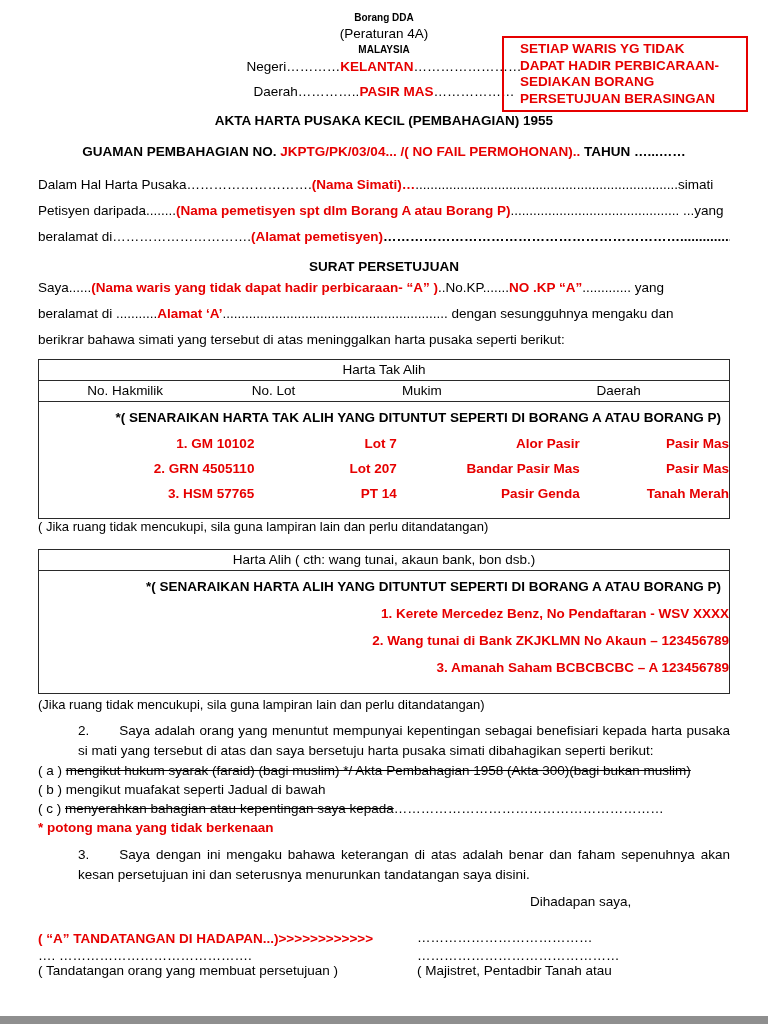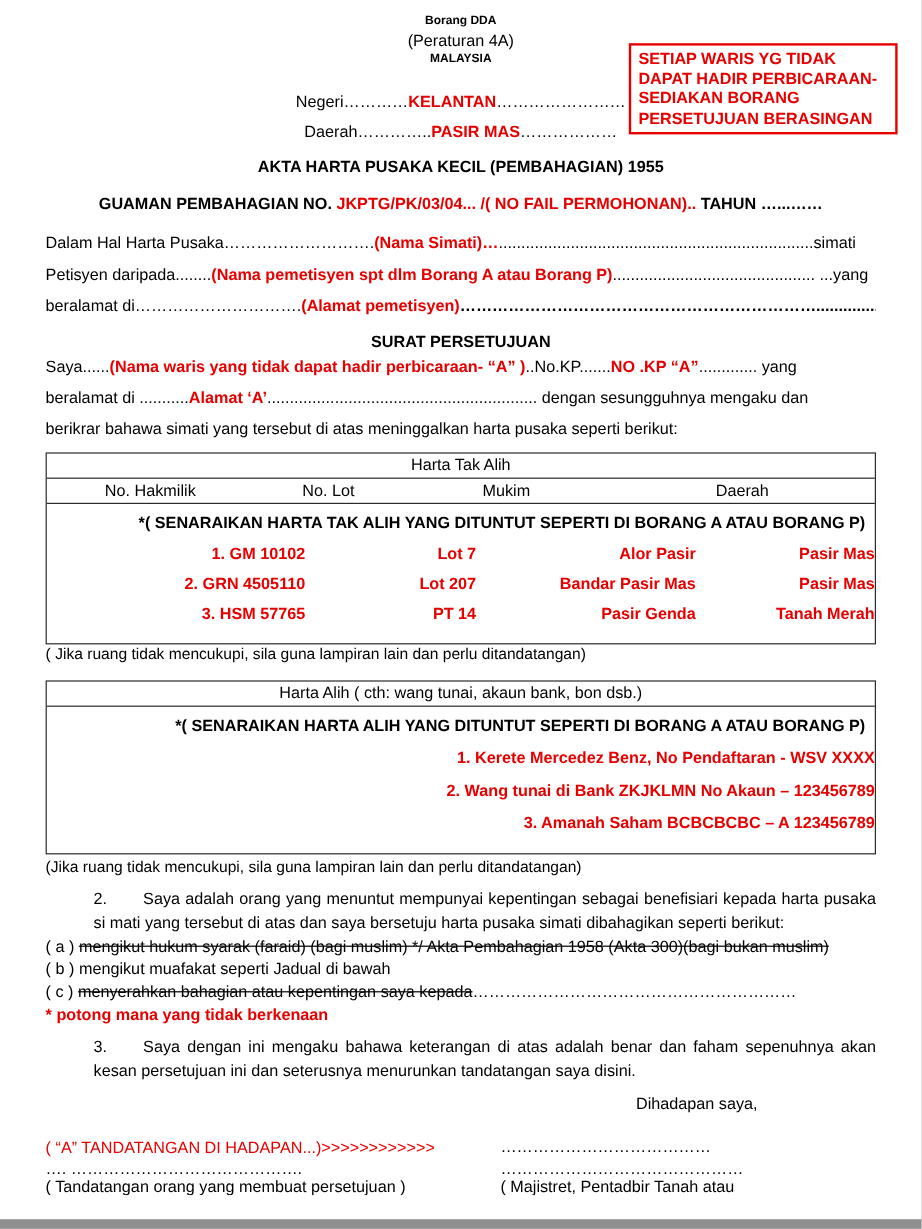--- a/index.html
+++ b/index.html
@@ -15,8 +15,8 @@
   .strike { text-decoration:line-through; }
   .head { text-align:center; line-height:16px; }
   .head .t { font-size:10px; font-weight:700; }
-  .notice { position:absolute; top:36px; right:20px; width:224px; border:2px solid var(--red);
-            color:var(--red); font-weight:700; font-size:13.5px; line-height:16.5px; padding:3px 6px; }
+  .notice { position:absolute; top:36px; right:20px; width:246px; border:2px solid var(--red);
+            color:var(--red); font-weight:700; font-size:13.5px; line-height:16.5px; padding:3px 16px; }
   .hline { line-height:17px; }
   .mt18 { margin-top:18px; } .mt14 { margin-top:14px; } .mt12 { margin-top:12px; } .mt8 { margin-top:8px; } .mt6 { margin-top:6px; }
   .mt4 { margin-top:0; } .mt3 { margin-top:3px; } .mt20 { margin-top:20px; }

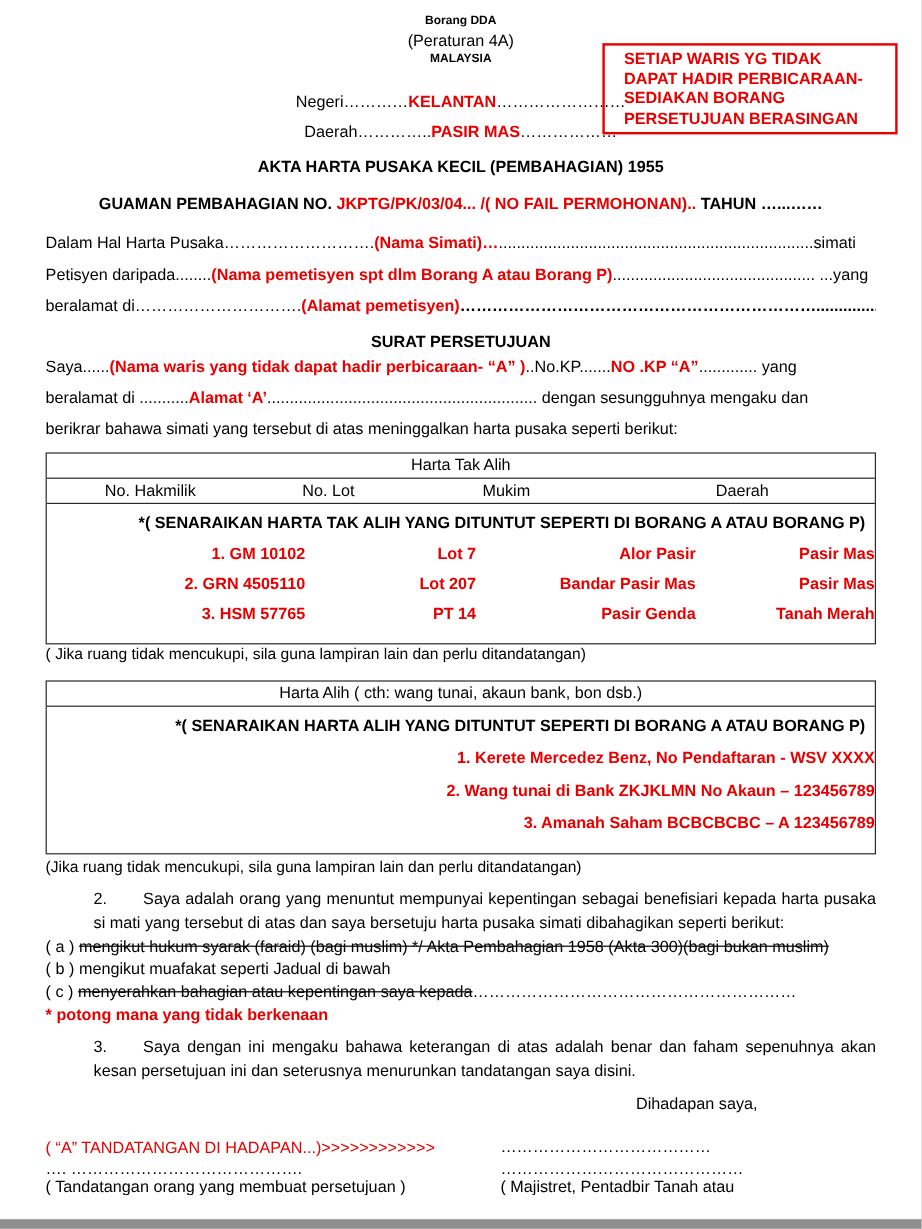--- a/index.html
+++ b/index.html
@@ -18,7 +18,7 @@
   .notice { position:absolute; top:36px; right:20px; width:246px; border:2px solid var(--red);
             color:var(--red); font-weight:700; font-size:13.5px; line-height:16.5px; padding:3px 16px; }
   .hline { line-height:17px; }
-  .mt18 { margin-top:18px; } .mt14 { margin-top:14px; } .mt12 { margin-top:12px; } .mt8 { margin-top:8px; } .mt6 { margin-top:6px; }
+  .mt18 { } .mt14 { margin-top:14px; } .mt12 { margin-top:12px; } .mt8 { margin-top:8px; } .mt6 { margin-top:6px; }
   .mt4 { margin-top:0; } .mt3 { margin-top:3px; } .mt20 { margin-top:20px; }
   .pline { line-height:26px; }
   .tbl { border:1.4px solid #2a2a2a; }

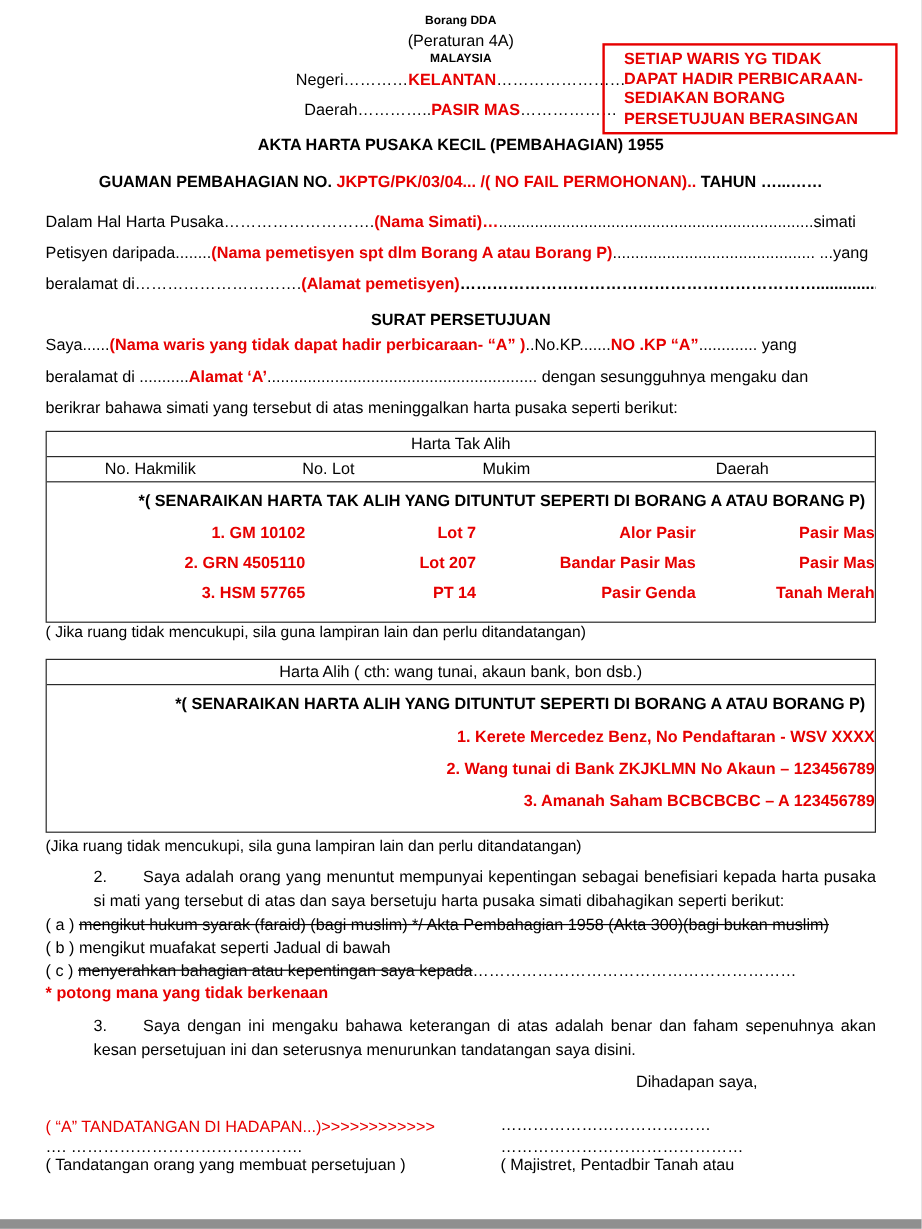--- a/index.html
+++ b/index.html
@@ -38,7 +38,7 @@
   .sigrow { display:flex; }
   .sig-left { flex:1; }
   .sig-right { width:313px; }
-  .redline { font-weight:400; color:var(--red); line-height:18px; }
+  .redline { font-weight:700; color:var(--red); line-height:18px; }
 </style>
 </head>
 <body>

